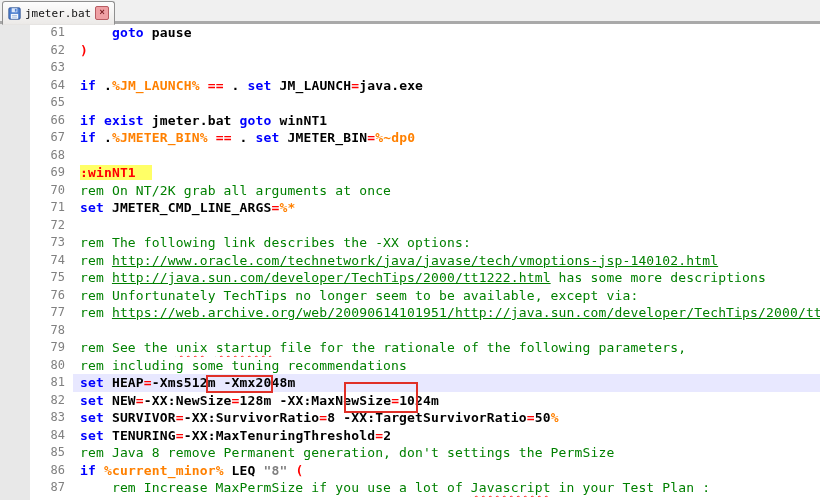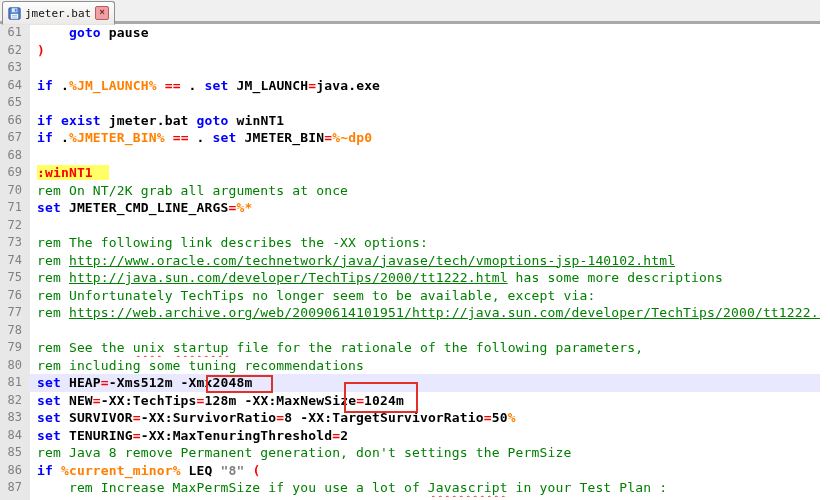--- a/index.html
+++ b/index.html
@@ -18,7 +18,7 @@
 
   
   .editor{position:absolute;top:24px;left:0;right:0;bottom:0;
-          background:linear-gradient(to right,#e8e8e8 30px,#ffffff 30px);}
+          background:linear-gradient(to right,#e8e8e8 30px,#ffffff 30px);padding-left:43px;}
   .row{display:flex;height:17.5px;line-height:17.5px;}
   .num{width:22px;padding-right:8px;text-align:right;color:#808080;font-size:12px;flex:0 0 auto;}
   .code{flex:1;white-space:pre;overflow:hidden;font-size:13px;letter-spacing:0.15px;padding-left:7px;}

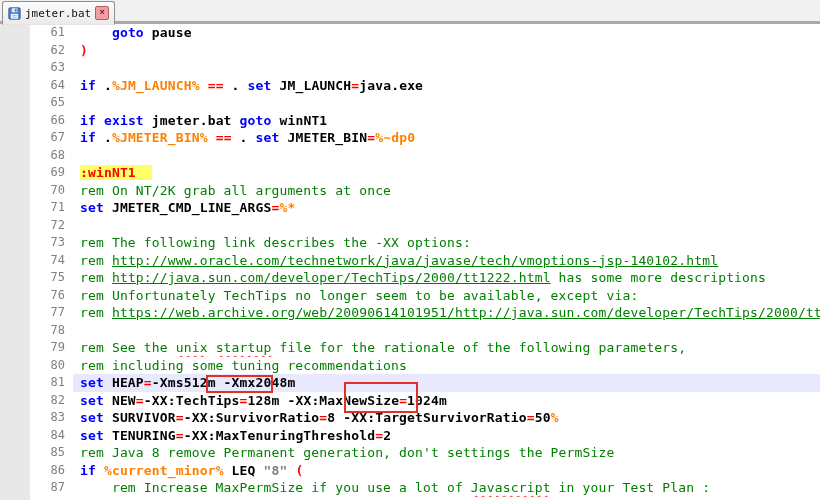--- a/index.html
+++ b/index.html
@@ -150,7 +150,7 @@
         </div>
         <div class="row">
           <span class="num">82</span>
-          <span class="code"><span class="kw">set</span><span class="txt"> NEW</span><span class="op">=</span><span class="txt">-XX:TechTips</span><span class="op">=</span><span class="txt">128m -XX:MaxNewSize</span><span class="op">=</span><span class="txt">1024m</span></span>
+          <span class="code"><span class="kw">set</span><span class="txt"> NEW</span><span class="op">=</span><span class="txt">-XX:NewSize</span><span class="op">=</span><span class="txt">128m -XX:MaxNewSize</span><span class="op">=</span><span class="txt">1024m</span></span>
         </div>
         <div class="row">
           <span class="num">83</span>

